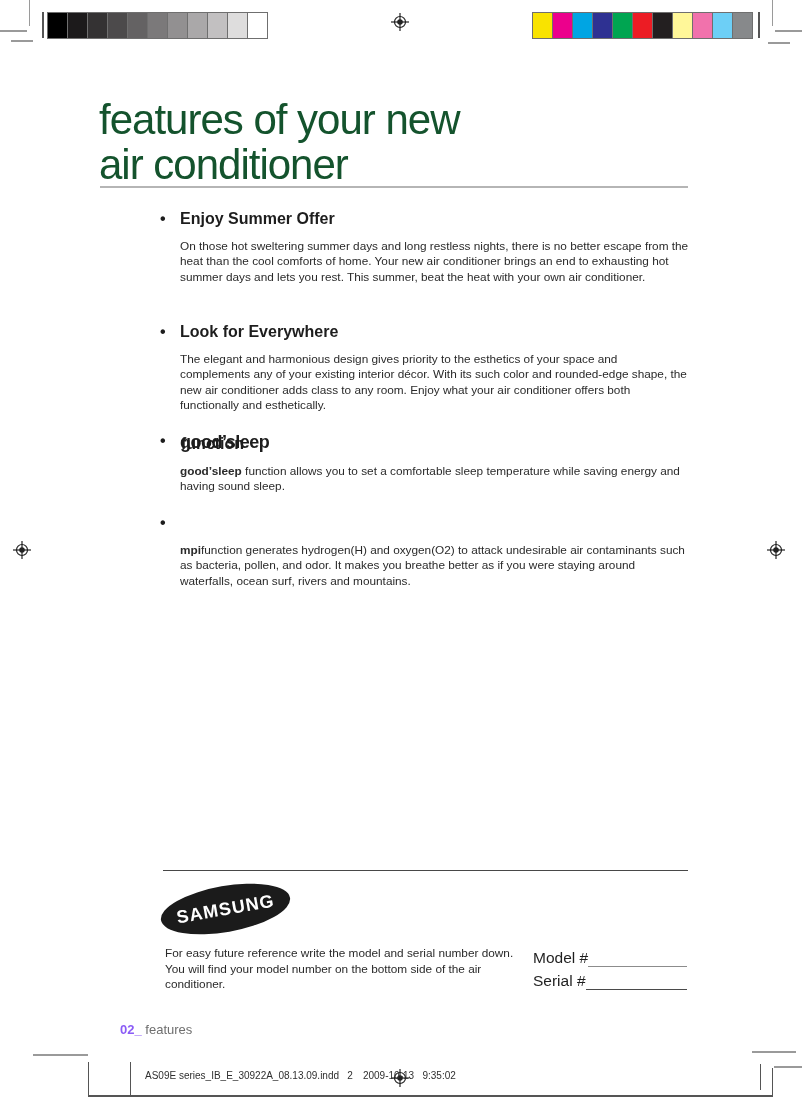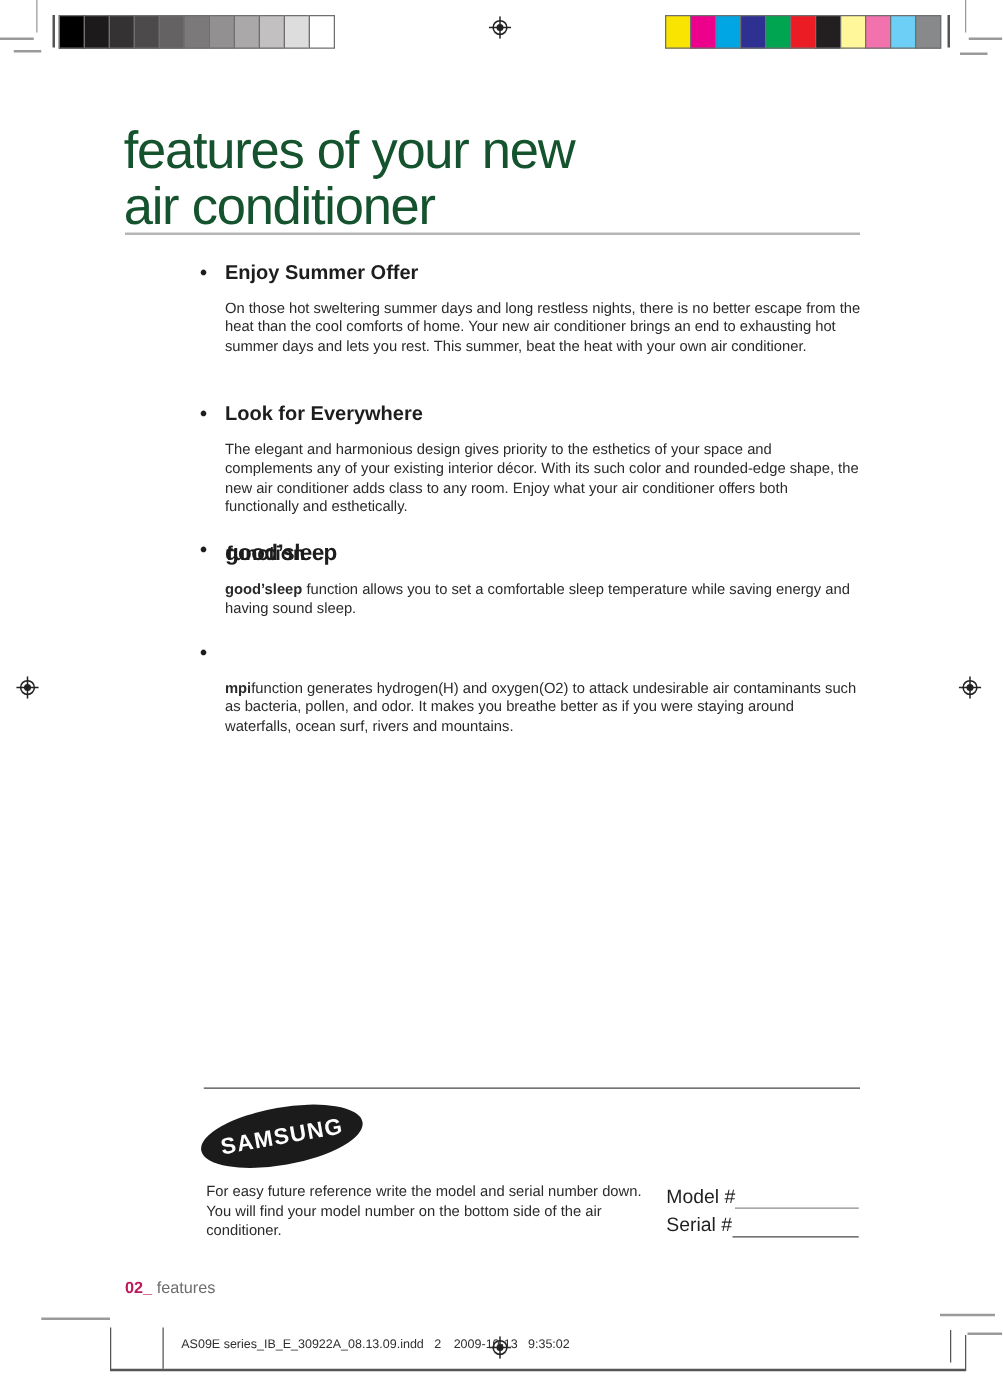--- a/index.html
+++ b/index.html
@@ -62,7 +62,7 @@
 
   
   .pagefoot { position:absolute; left:100px; top:1022px; font-size:13px; color:#6e6e6e; }
-  .pagefoot b { color:#be185d; }
+  .pagefoot b { color:#8b5cf6;margin-left:20px; }
   .printfoot { position:absolute; left:145px; top:1070px; font-size:10px; color:#2f2f2f; display:flex; gap:10px; white-space:pre; }
 </style>
 </head>

